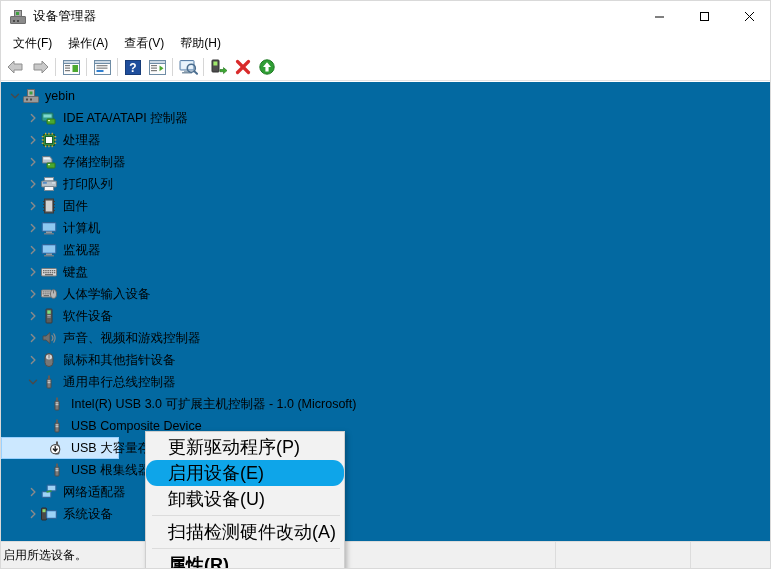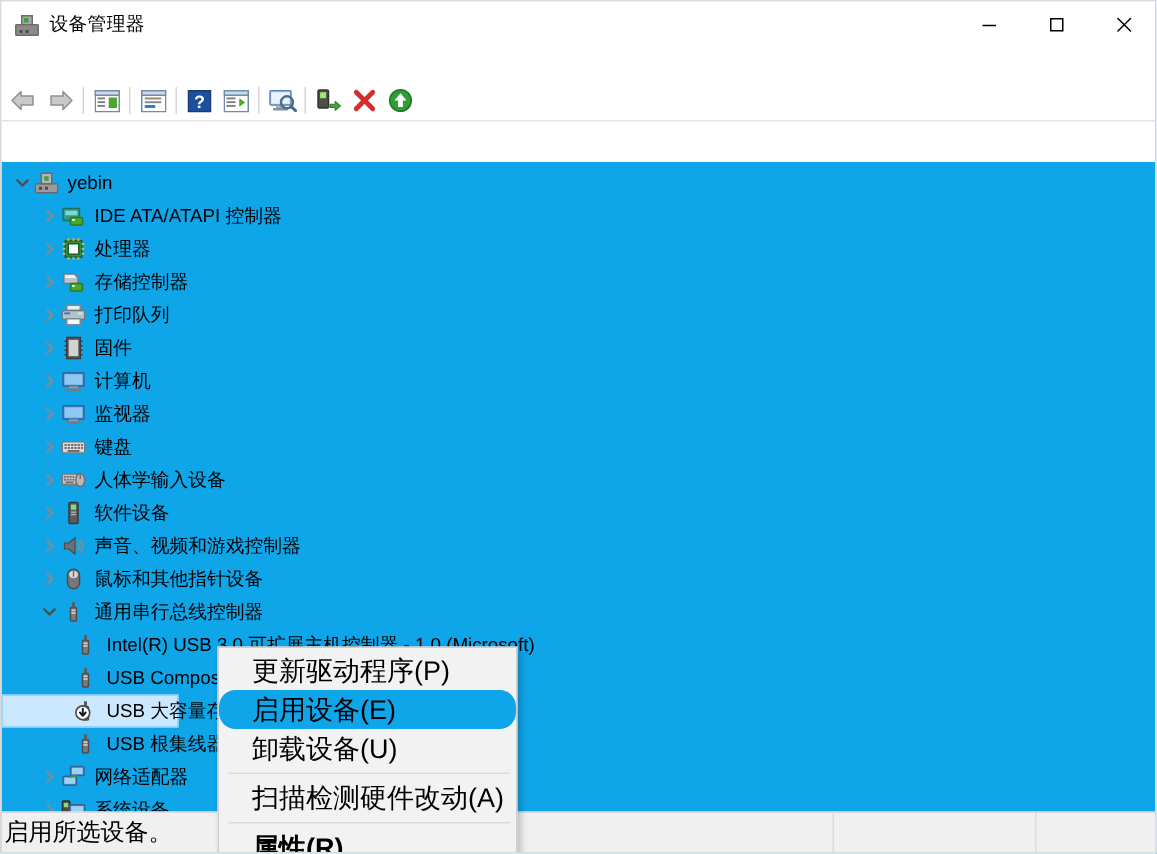--- a/index.html
+++ b/index.html
@@ -224,6 +224,12 @@
     </div>
   </div>
 
+  <div class="menubar">
+    <div class="menu-item">文件(F)</div>
+    <div class="menu-item">操作(A)</div>
+    <div class="menu-item">查看(V)</div>
+    <div class="menu-item">帮助(H)</div>
+  </div>
 
   <div class="toolbar">
     <div class="tb-btn">

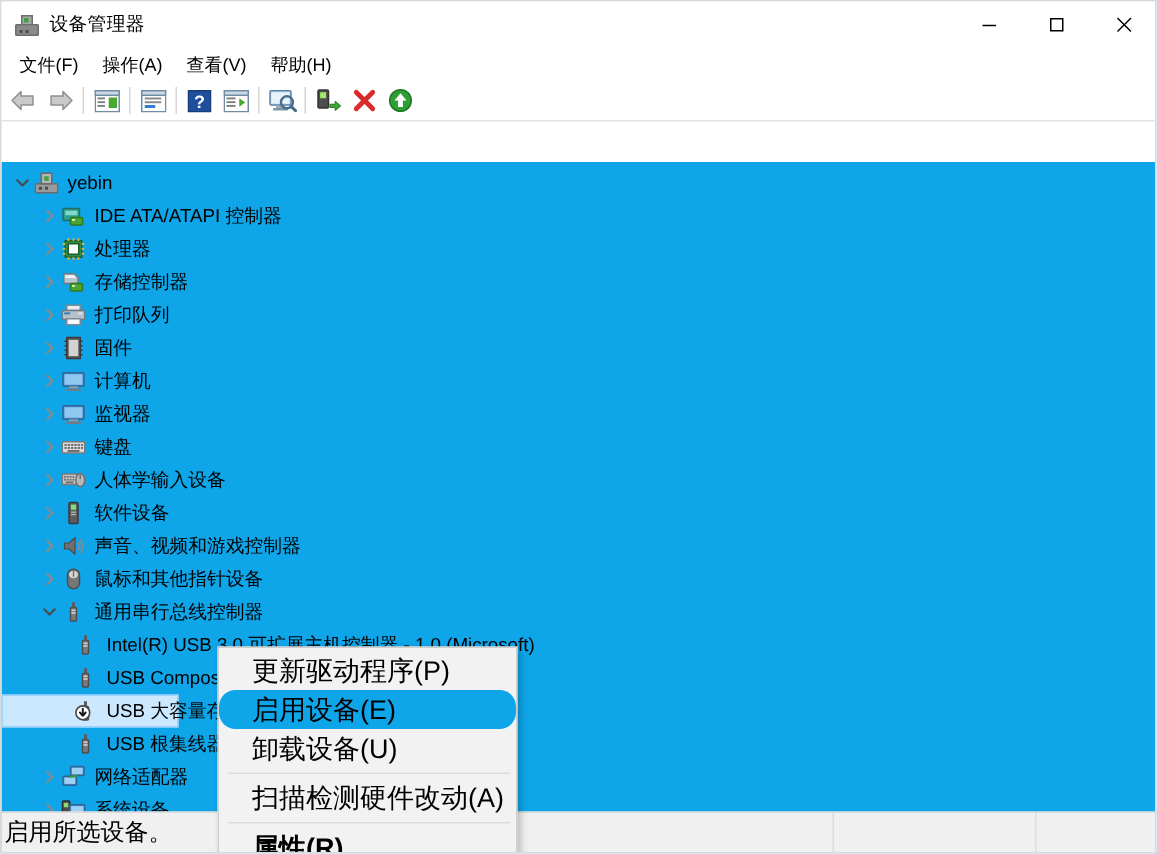--- a/index.html
+++ b/index.html
@@ -105,10 +105,9 @@
   .tree {
     position: absolute; top: 81px; left: 0;
     width: 771px; height: 460px;
-    background: #0ea5e9;
+    background: #0369a1;
     overflow: hidden;
     padding-top: 3px;
-    margin-top: 26px;
   }
   .row {
     height: 22px;

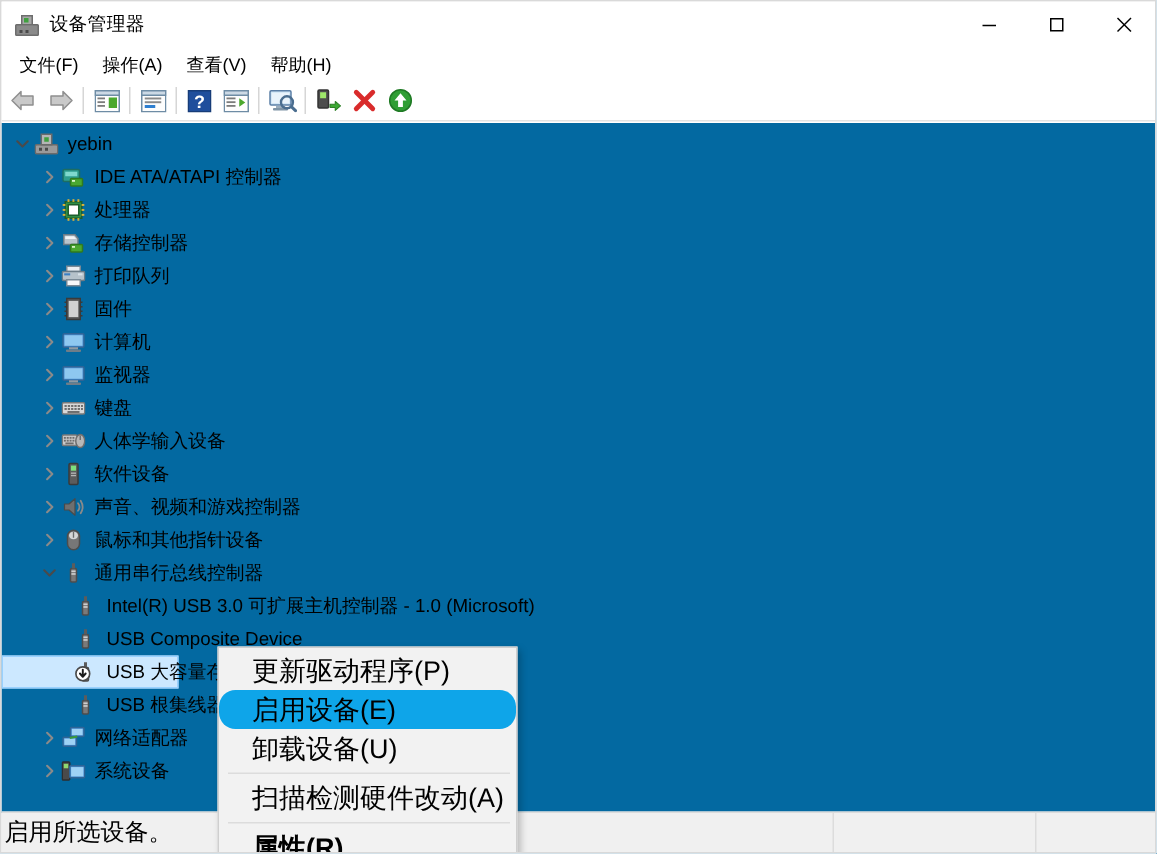--- a/index.html
+++ b/index.html
@@ -155,7 +155,7 @@
     flex: 0 0 555px; height: 27px;
     display: flex; align-items: center;
     padding-left: 2px;
-    font-size: 16px; color: #000000;
+    font-size: 12px; color: #000000;
     border-right: 1px solid #dcdcdc;
   }
   .status-pane2 {

